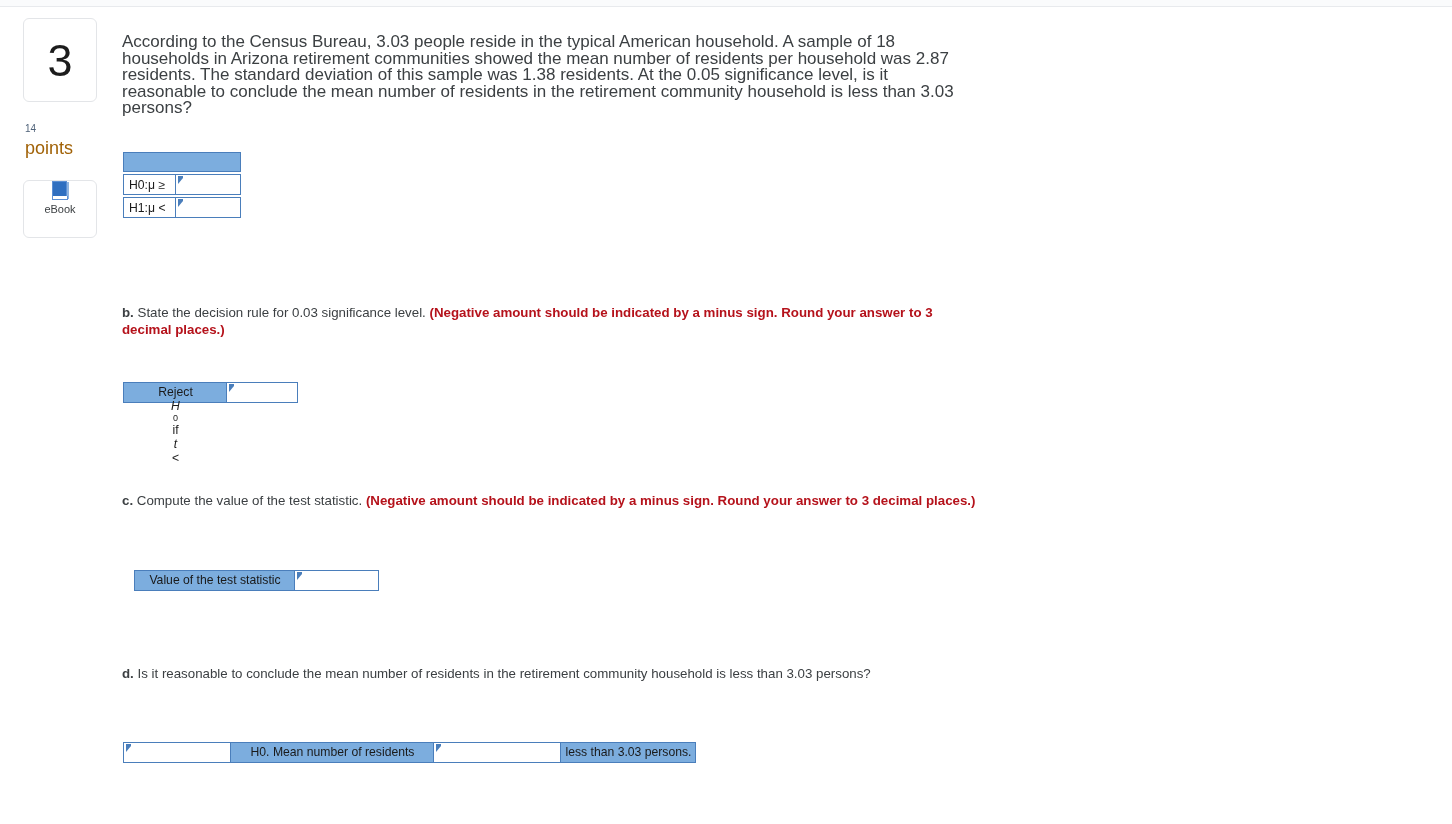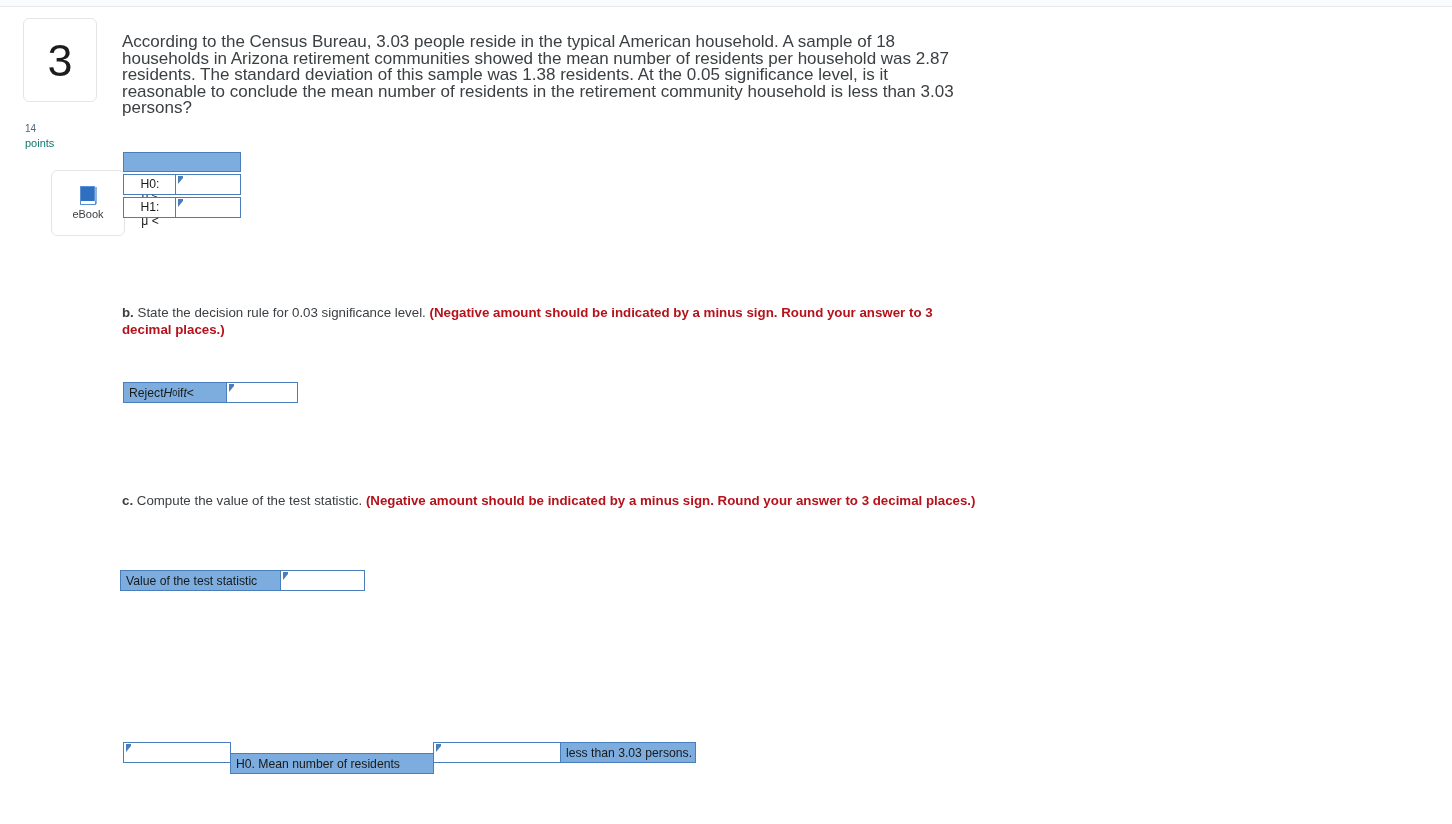--- a/index.html
+++ b/index.html
@@ -64,8 +64,8 @@
   }
   #points-block .pts-label {
     display: block;
-    font-size: 11px;
-    color: #0f766e;
+    font-size: 18px;
+    color: #a16207;
   }
   #ebook-card {
     margin-top: 20px;

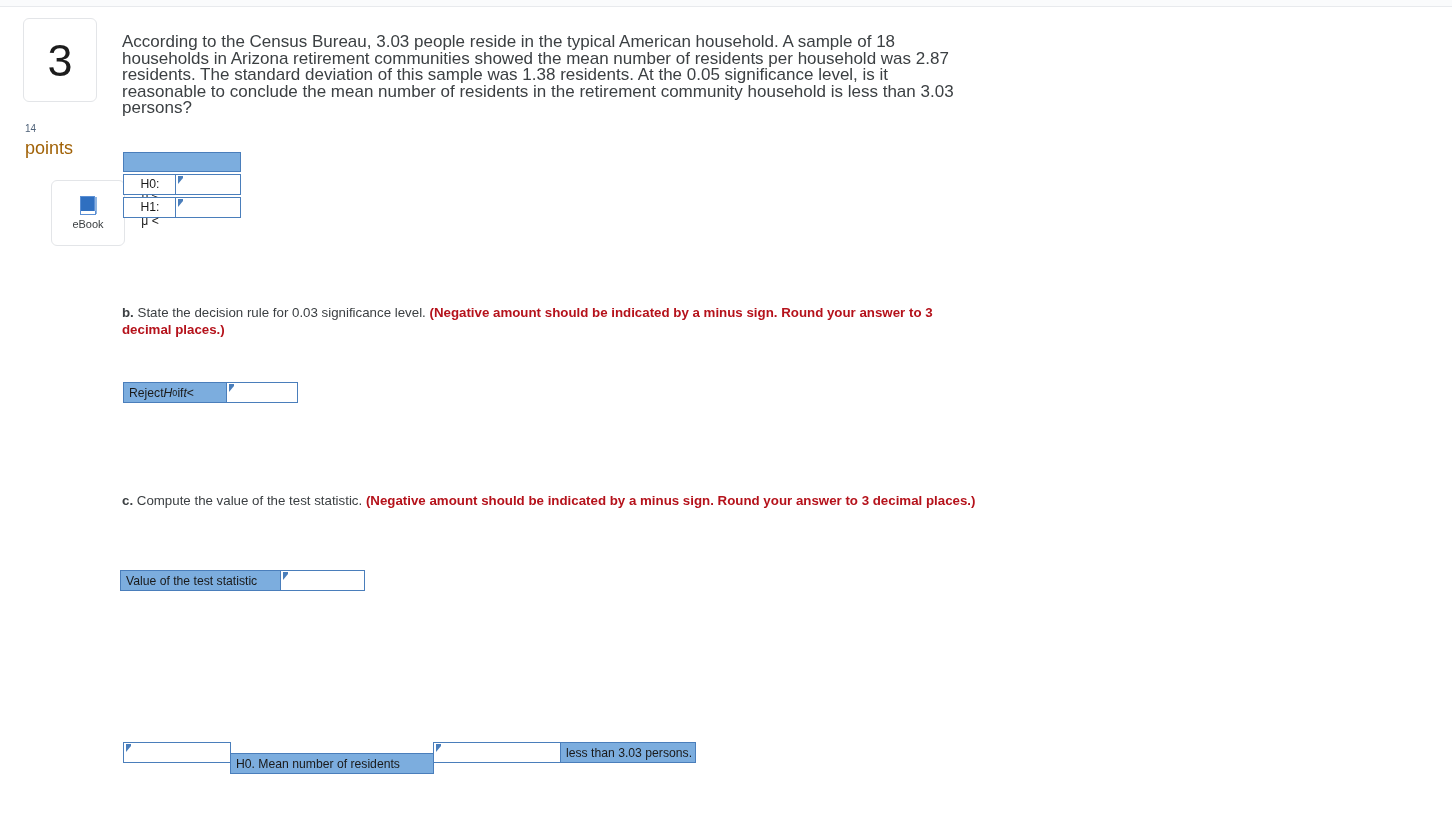--- a/index.html
+++ b/index.html
@@ -167,7 +167,6 @@
     height: 21px;
     white-space: nowrap;
     position: relative;
-    flex-direction: column;
   }
   
   .ansbox {

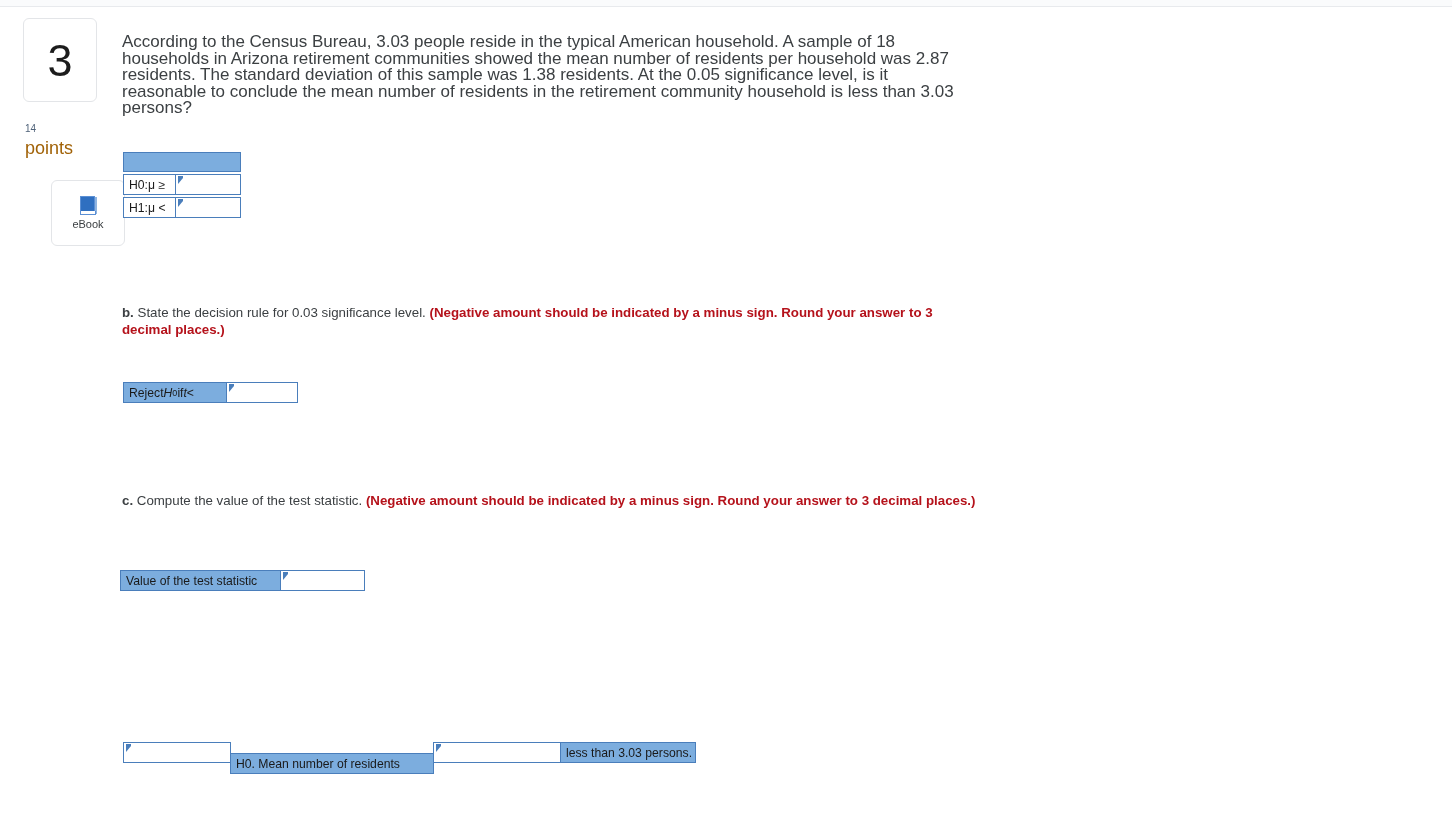--- a/index.html
+++ b/index.html
@@ -70,16 +70,15 @@
   #ebook-card {
     margin-top: 20px;
     width: 74px;
-    height: 66px;
+    height: 58px;
     border: 1px solid #e3e5e8;
     border-radius: 6px;
     background: #fff;
     display: flex;
     flex-direction: column;
     align-items: center;
-    justify-content: center;
-    box-sizing: border-box;
-    margin-left: 28px;
+    justify-content: flex-start;
+    box-sizing: border-box;
   }
   #ebook-card .book-glyph {
     width: 19px;

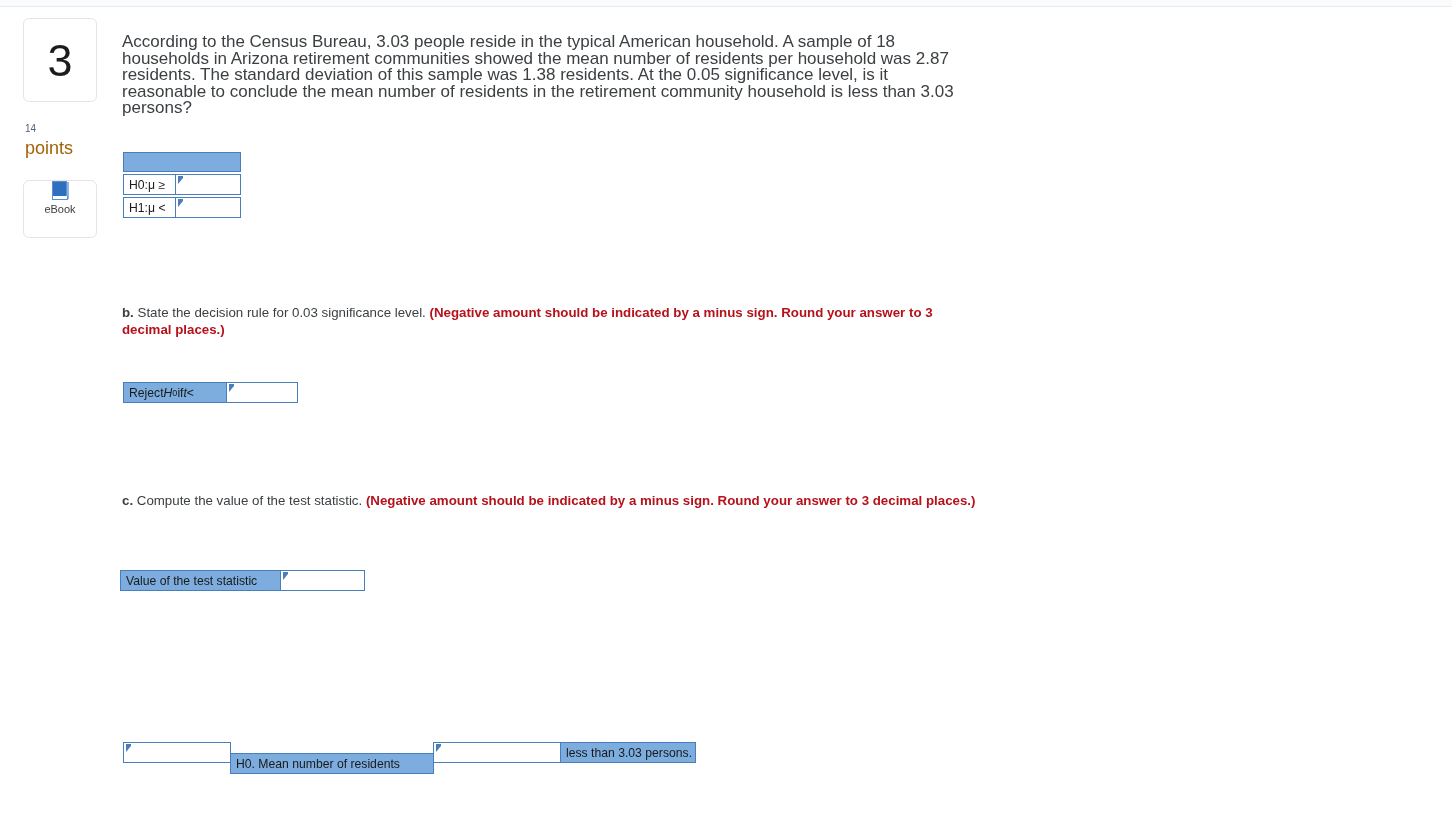--- a/index.html
+++ b/index.html
@@ -153,6 +153,7 @@
     align-items: center;
     height: 21px;
     white-space: nowrap;
+    flex-direction: column;
   }
   .white-cell {
     background: #ffffff;

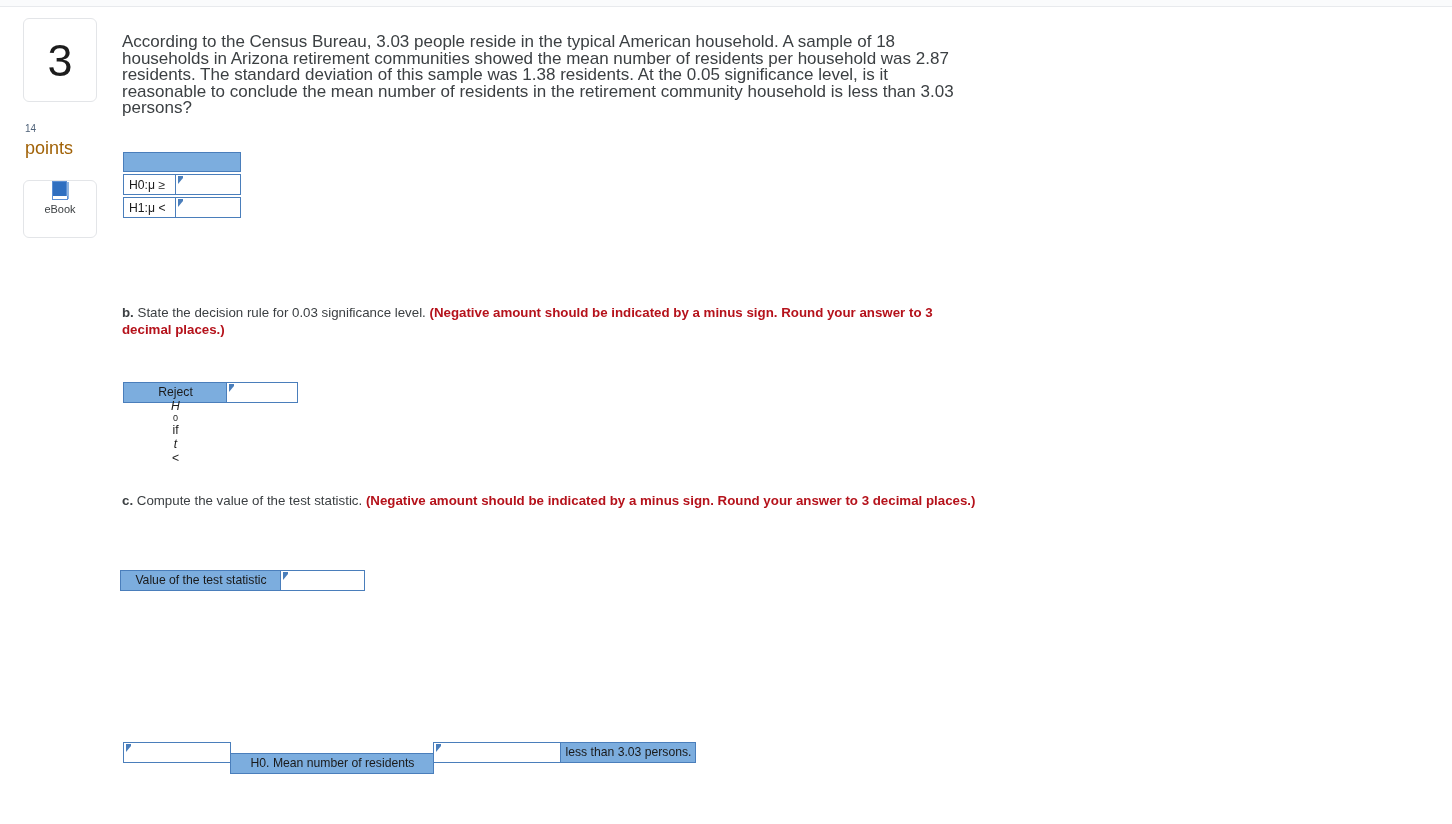--- a/index.html
+++ b/index.html
@@ -226,7 +226,7 @@
   
   #stat-row {
     position: absolute;
-    left: 120px;
+    left: 134px;
     top: 570px;
     display: flex;
   }

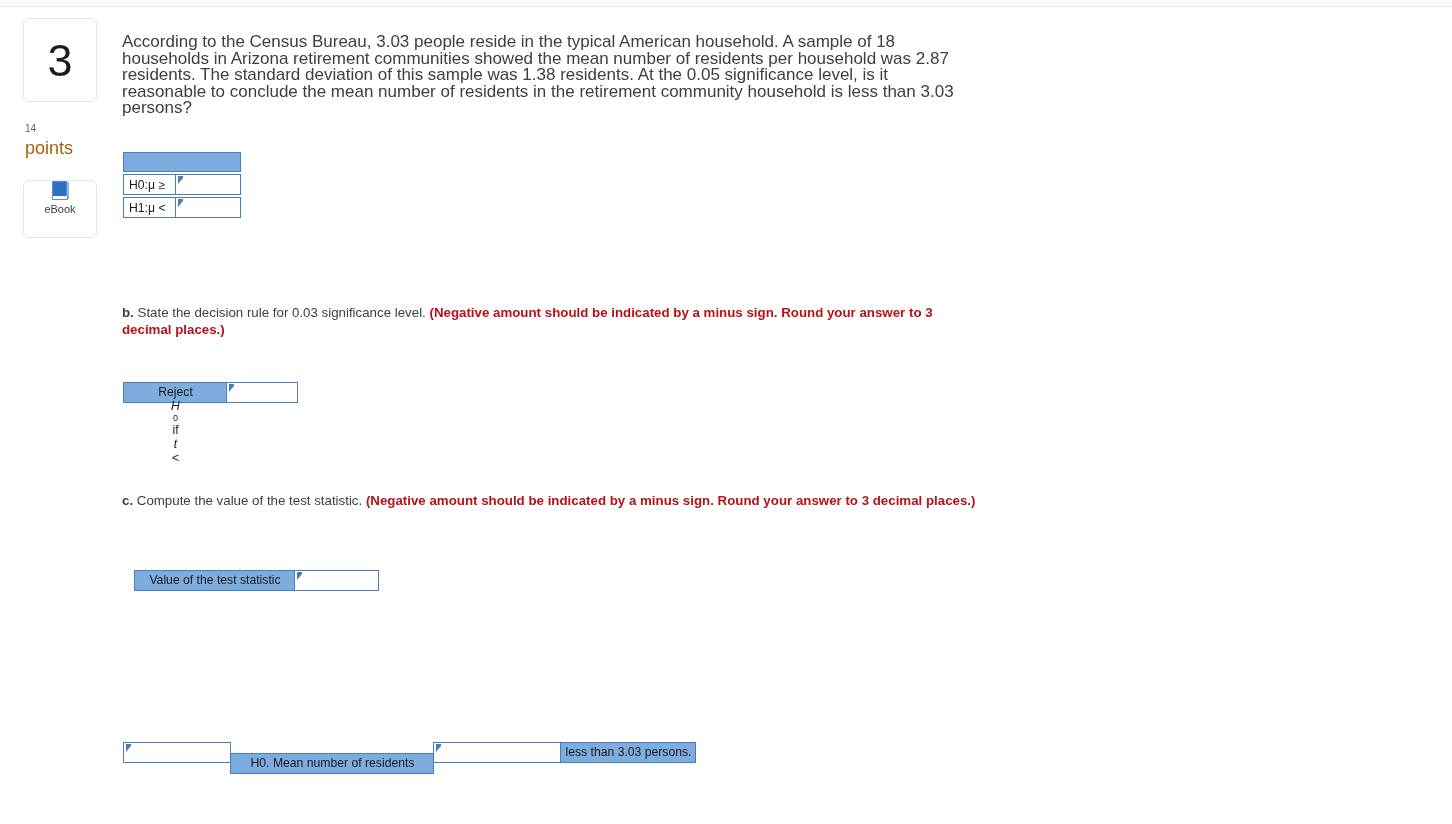--- a/index.html
+++ b/index.html
@@ -285,6 +285,7 @@
 
   <p class="part" style="margin-top:155px;"><b>c.</b><span> Compute the value of the test statistic. </span><span class="red">(Negative amount should be indicated by a minus sign. Round your answer to 3 decimal places.)</span></p>
 
+  <p class="part" style="margin-top:156px;"><b>d.</b><span> Is it reasonable to conclude the mean number of residents in the retirement community household is less than 3.03 persons?</span></p>
 
 </div>
 

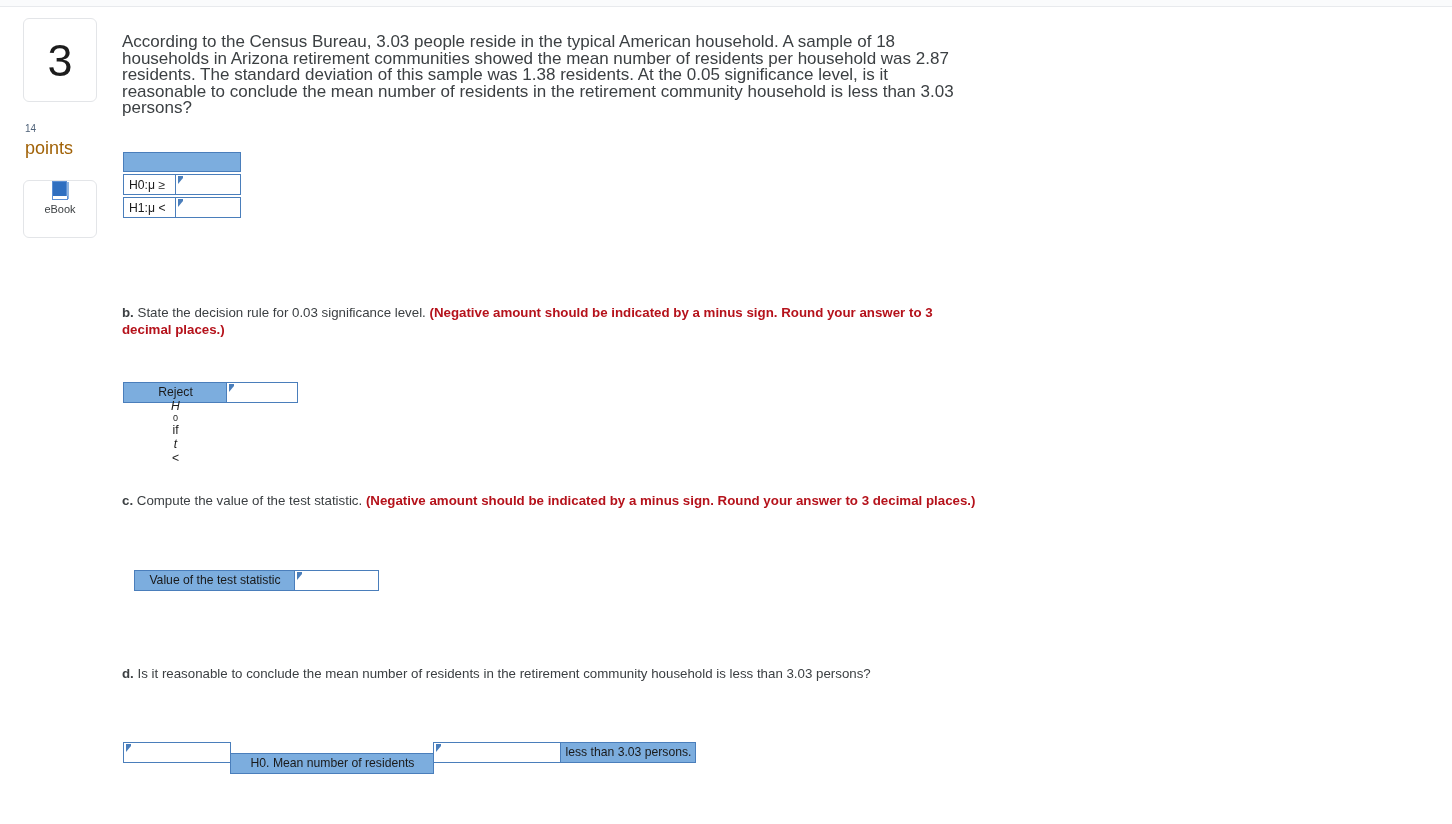--- a/index.html
+++ b/index.html
@@ -241,7 +241,7 @@
     display: flex;
   }
   #concl-row .inp1 { width: 108px; }
-  #concl-row .lbl1 { width: 204px; margin-left: -1px; margin-top: 11px; }
+  #concl-row .lbl1 { width: 204px; margin-left: -1px; }
   #concl-row .inp2 { width: 128px; margin-left: -1px; }
   #concl-row .lbl2 { width: 136px; margin-left: -1px; }
 

